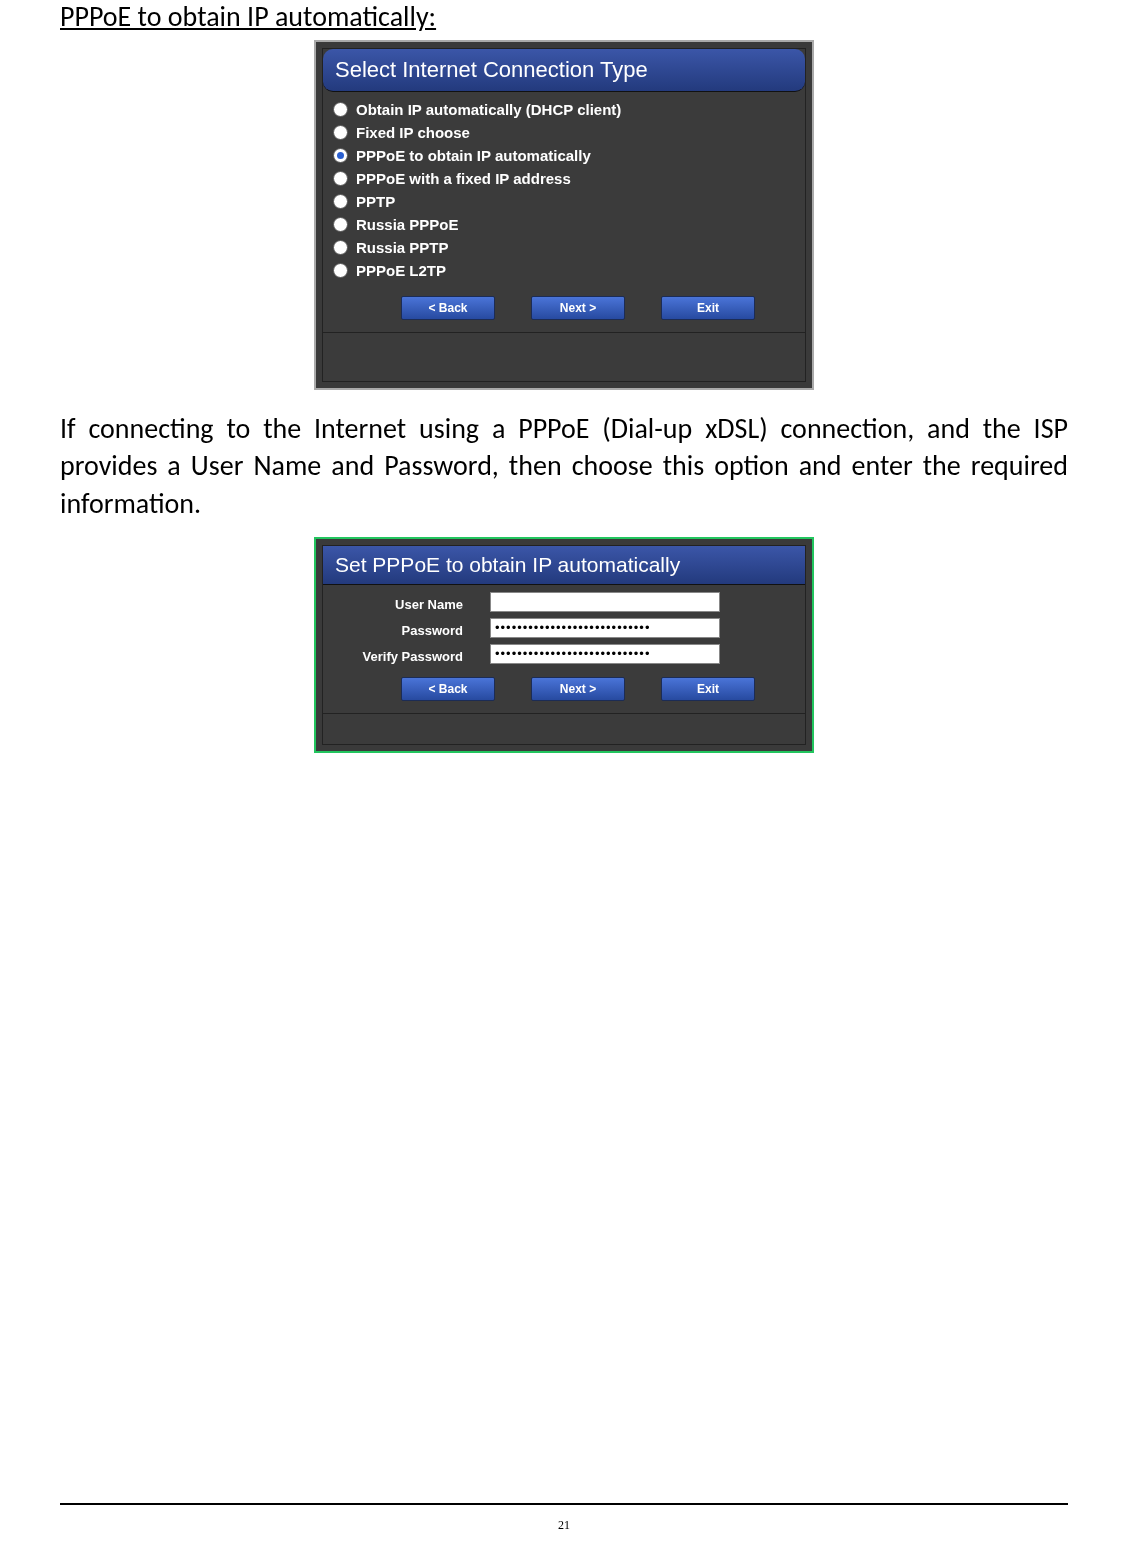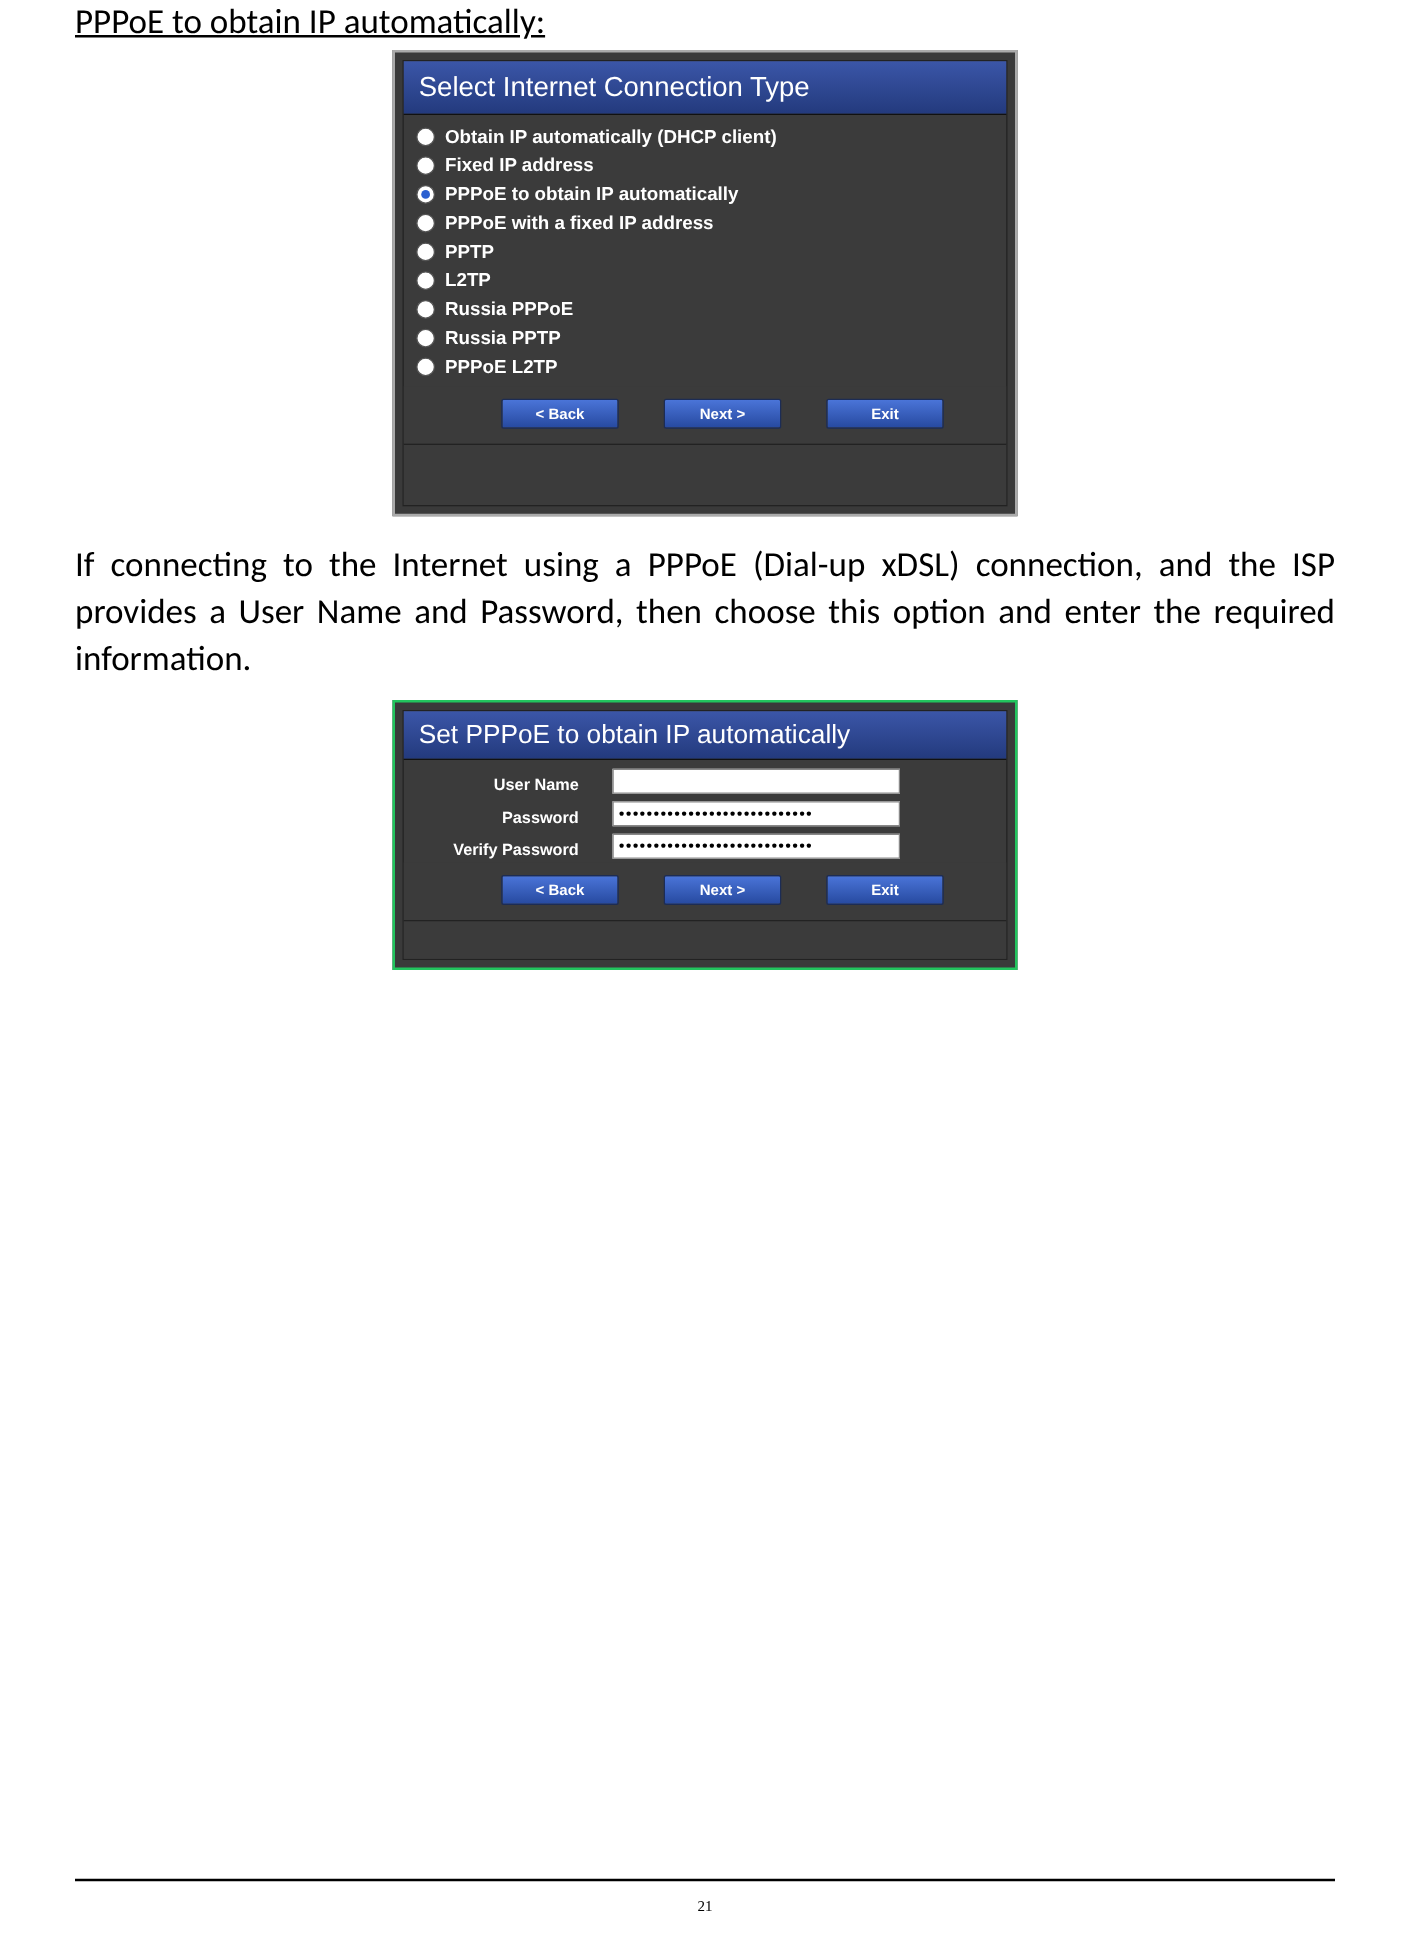--- a/index.html
+++ b/index.html
@@ -51,6 +51,7 @@
     font-size: 22px;
     padding: 8px 12px;
     border-bottom: 1px solid #111;
+    border-radius: 10px;
   }
   .radio-list {
     padding: 6px 10px 4px 10px;

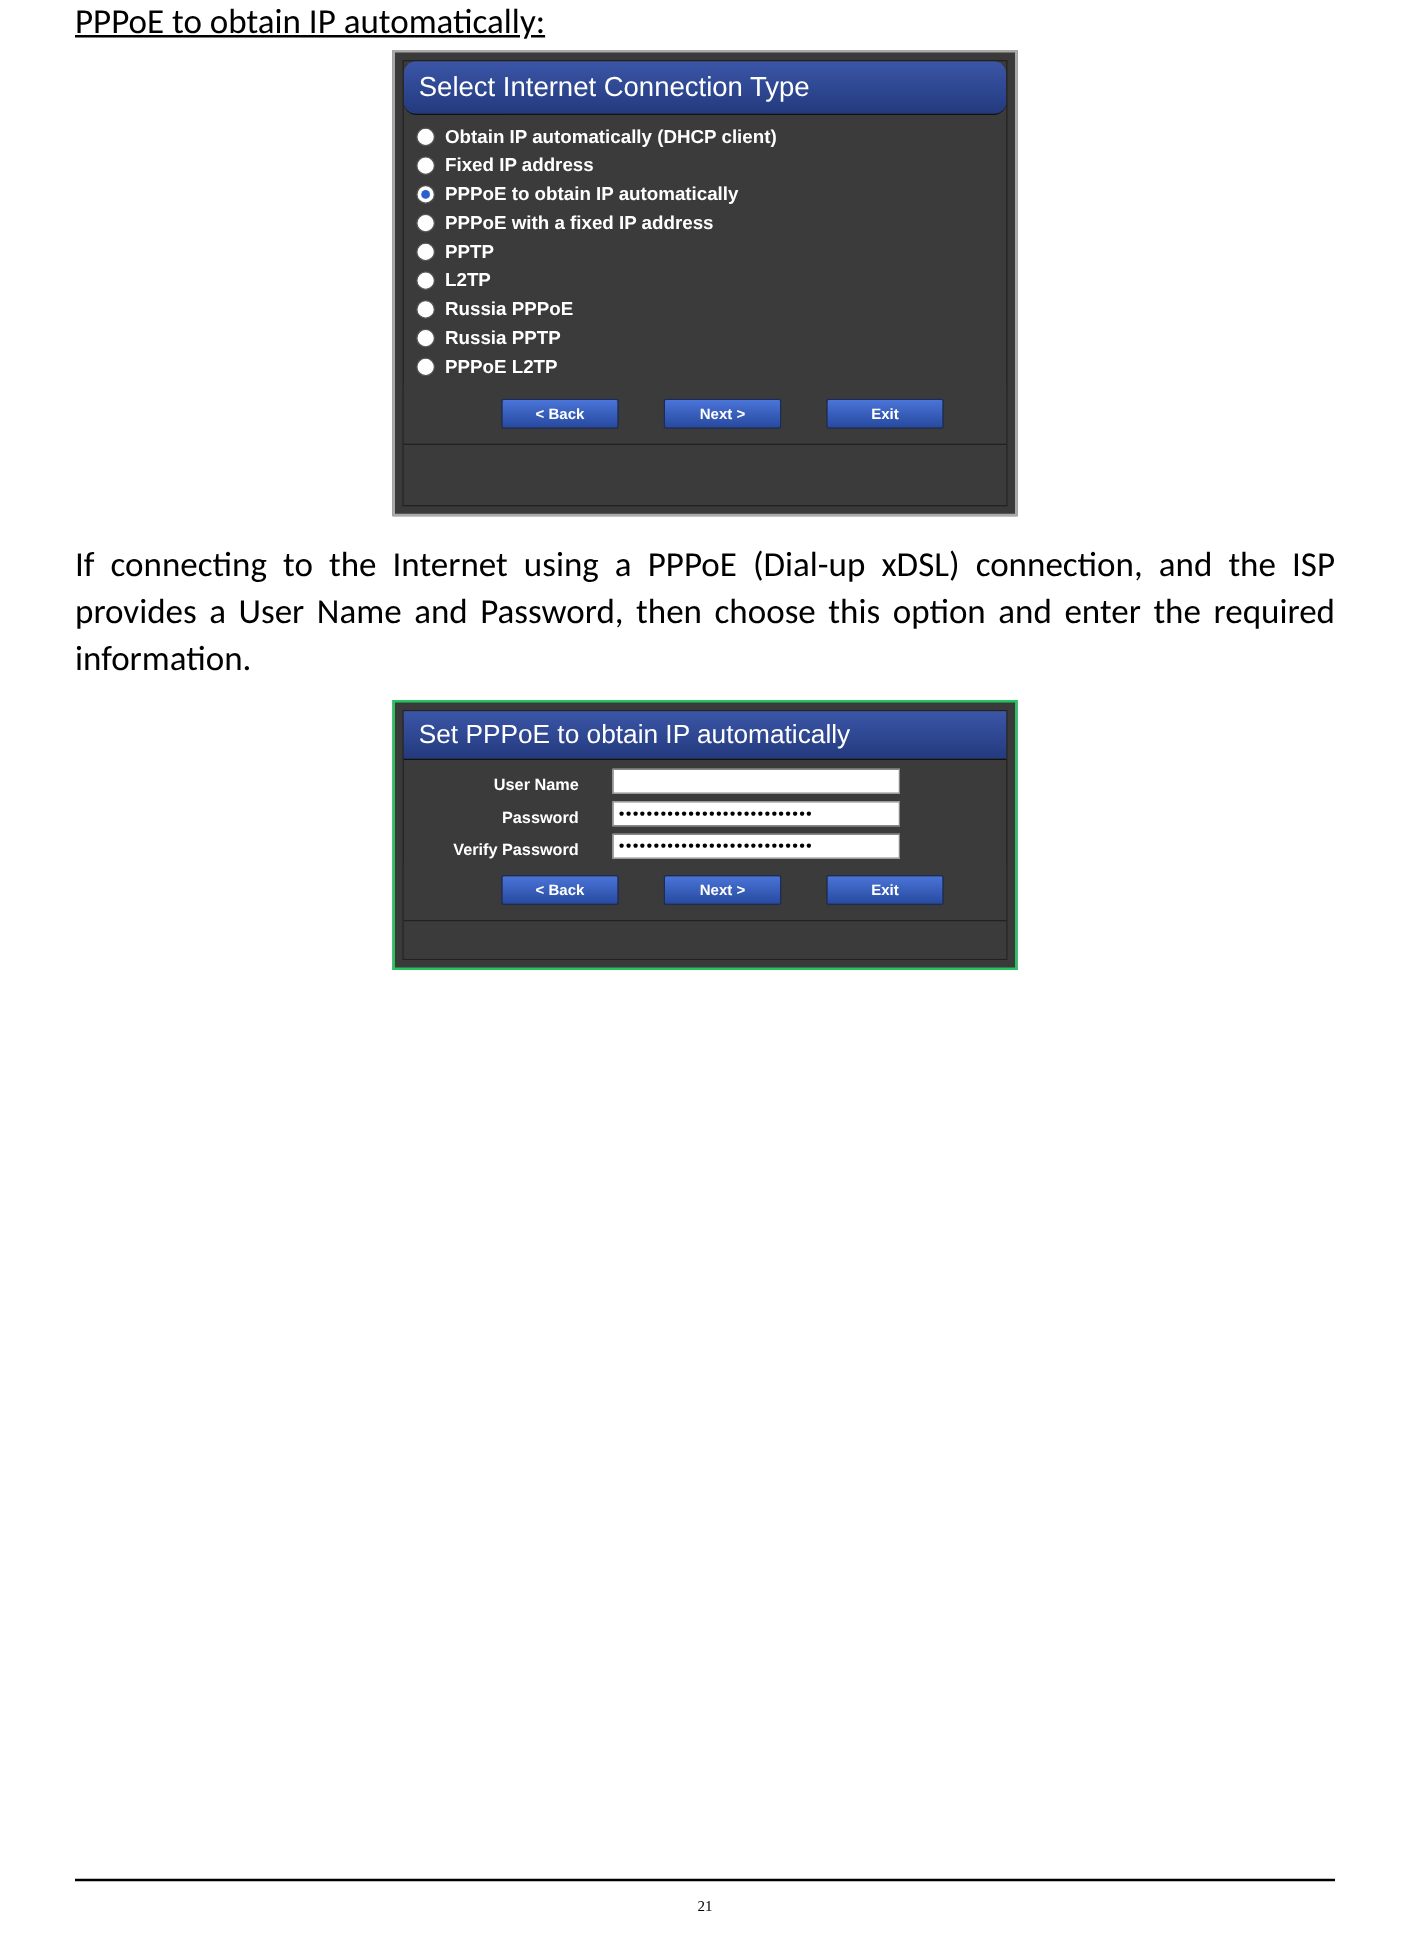--- a/index.html
+++ b/index.html
@@ -206,7 +206,7 @@
         </div>
         <div class="radio-row">
           <span class="radio-dot"></span>
-          <span>Fixed IP address</span>
+          <span>Fixed IP choose</span>
         </div>
         <div class="radio-row">
           <span class="radio-dot selected"></span>

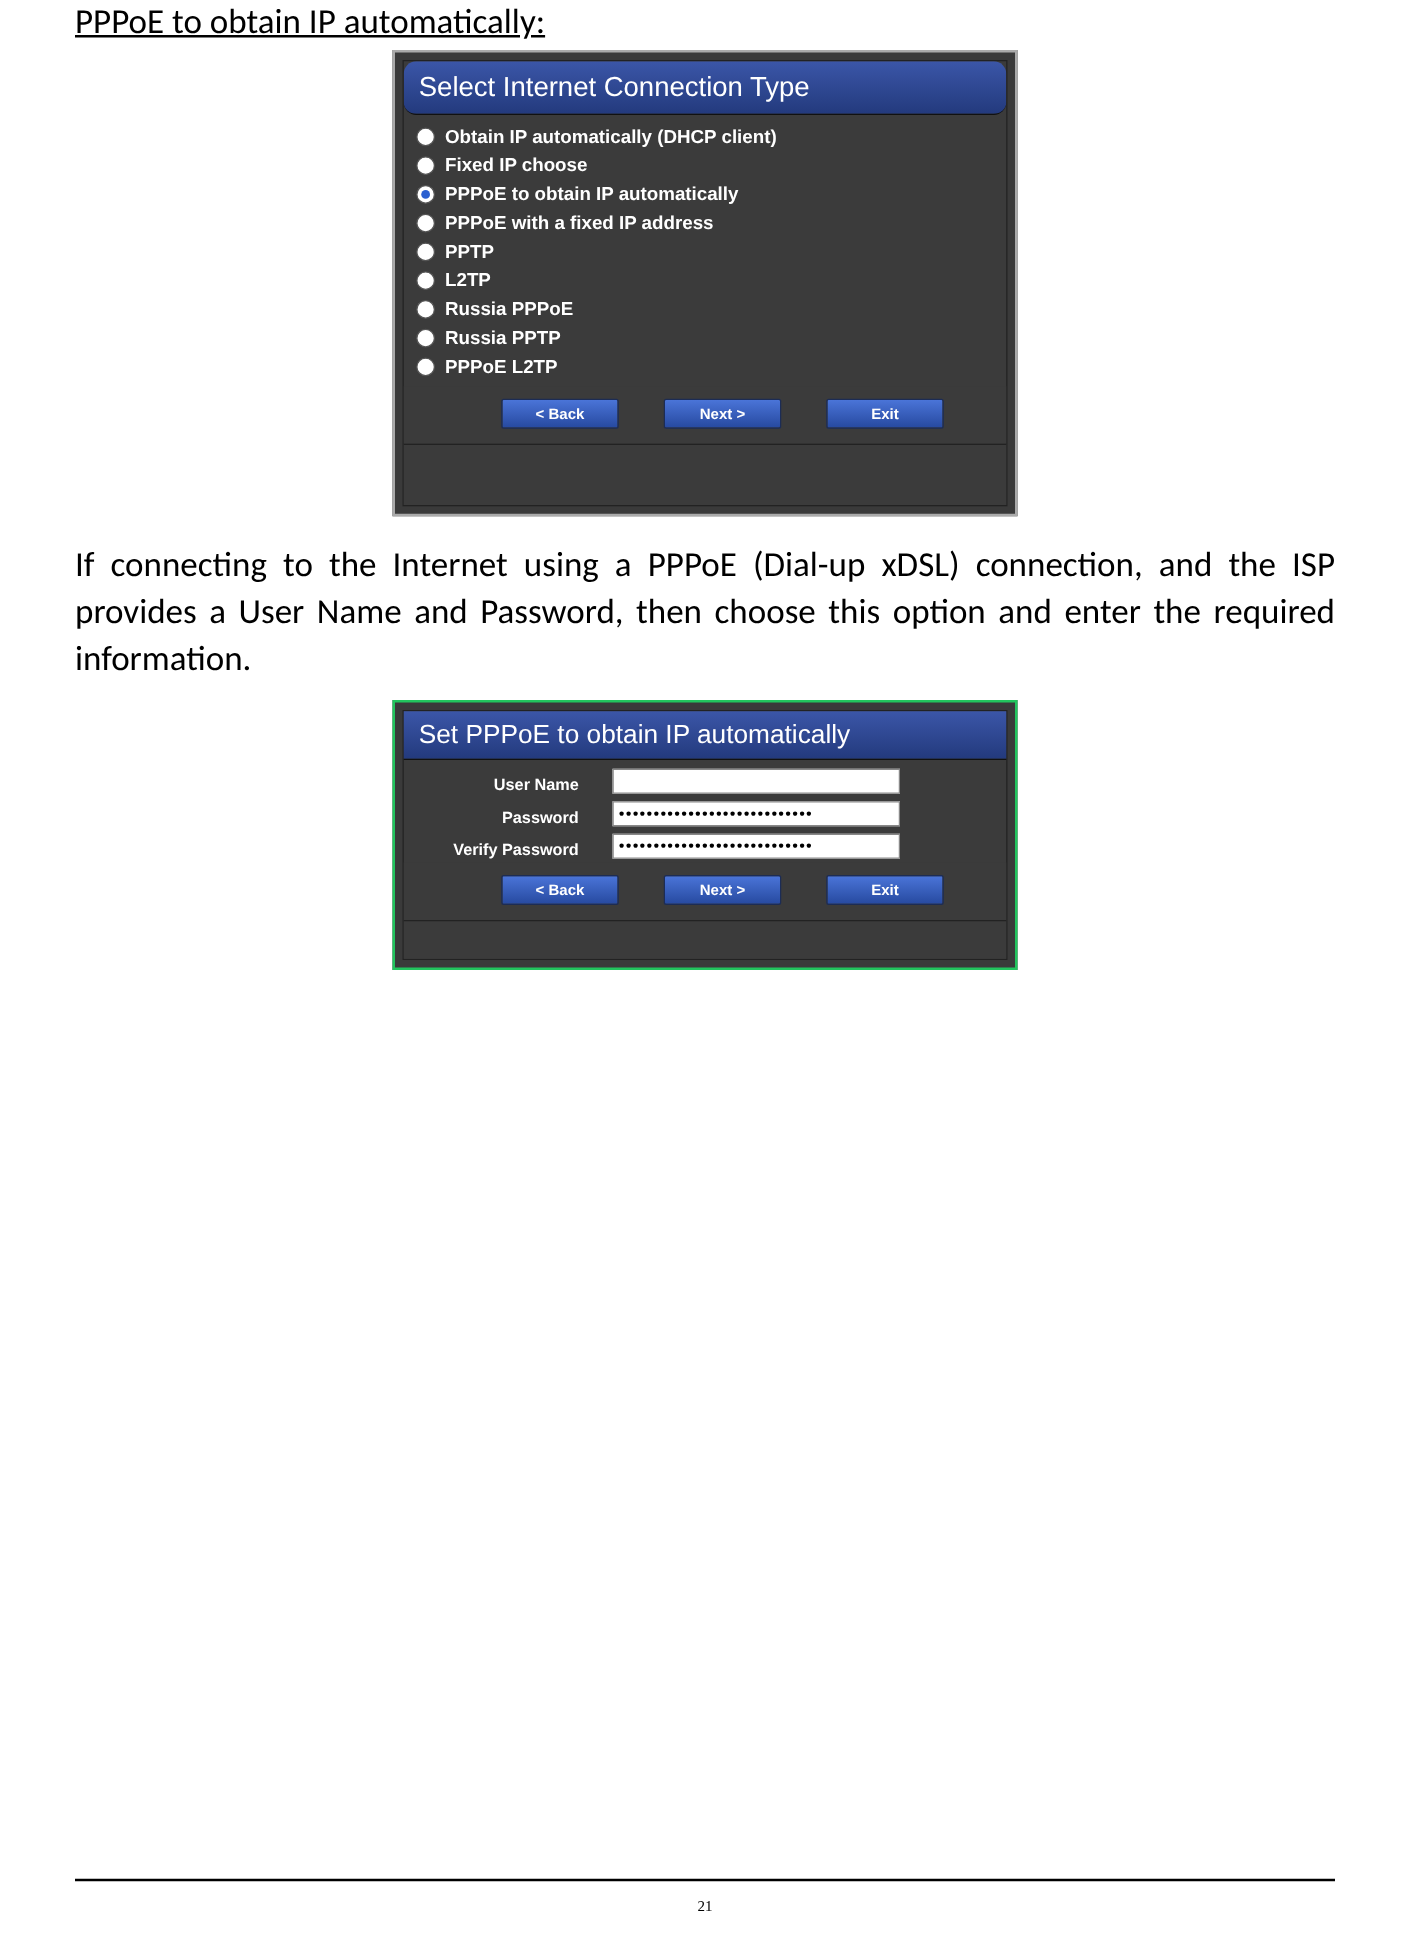--- a/index.html
+++ b/index.html
@@ -222,10 +222,6 @@
         </div>
         <div class="radio-row">
           <span class="radio-dot"></span>
-          <span>L2TP</span>
-        </div>
-        <div class="radio-row">
-          <span class="radio-dot"></span>
           <span>Russia PPPoE</span>
         </div>
         <div class="radio-row">

